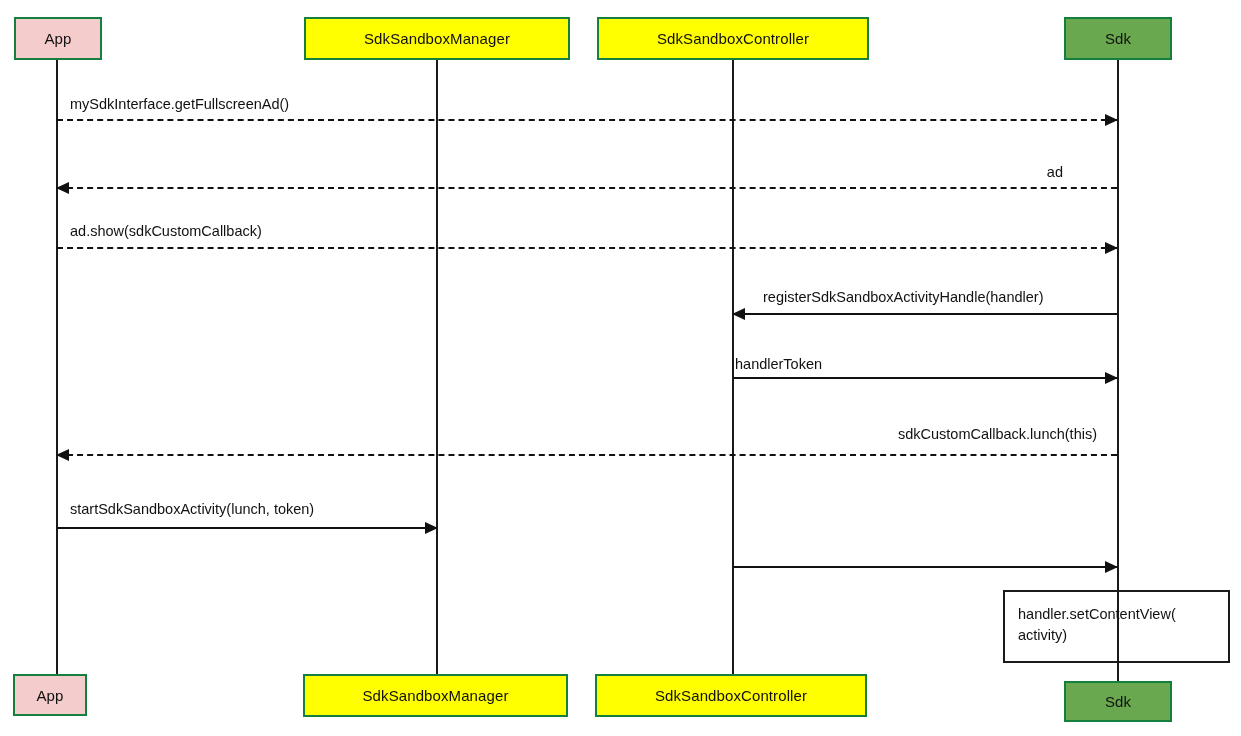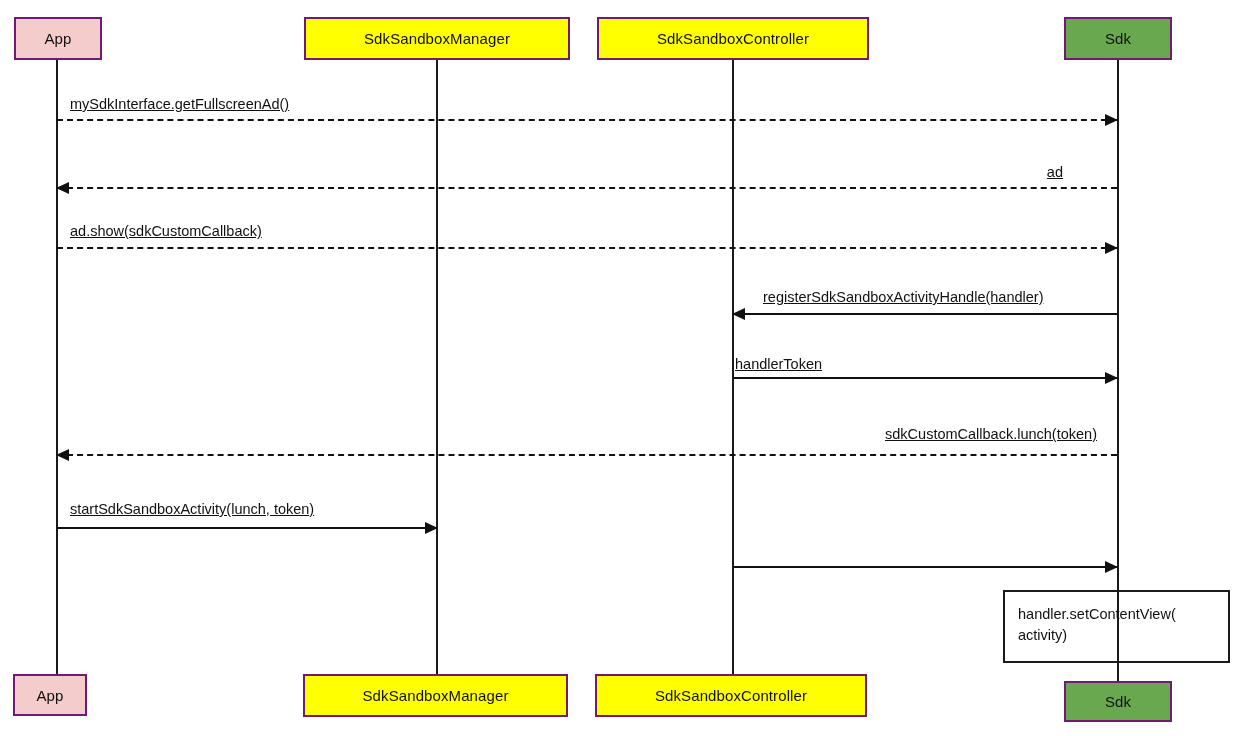--- a/index.html
+++ b/index.html
@@ -14,7 +14,7 @@
   .actor-box{
     position:absolute;
     display:flex;align-items:center;justify-content:center;
-    border:2px solid #701a75;
+    border:2px solid #15803d;
     font-size:15px;
     box-sizing:border-box;
     letter-spacing:0.1px;

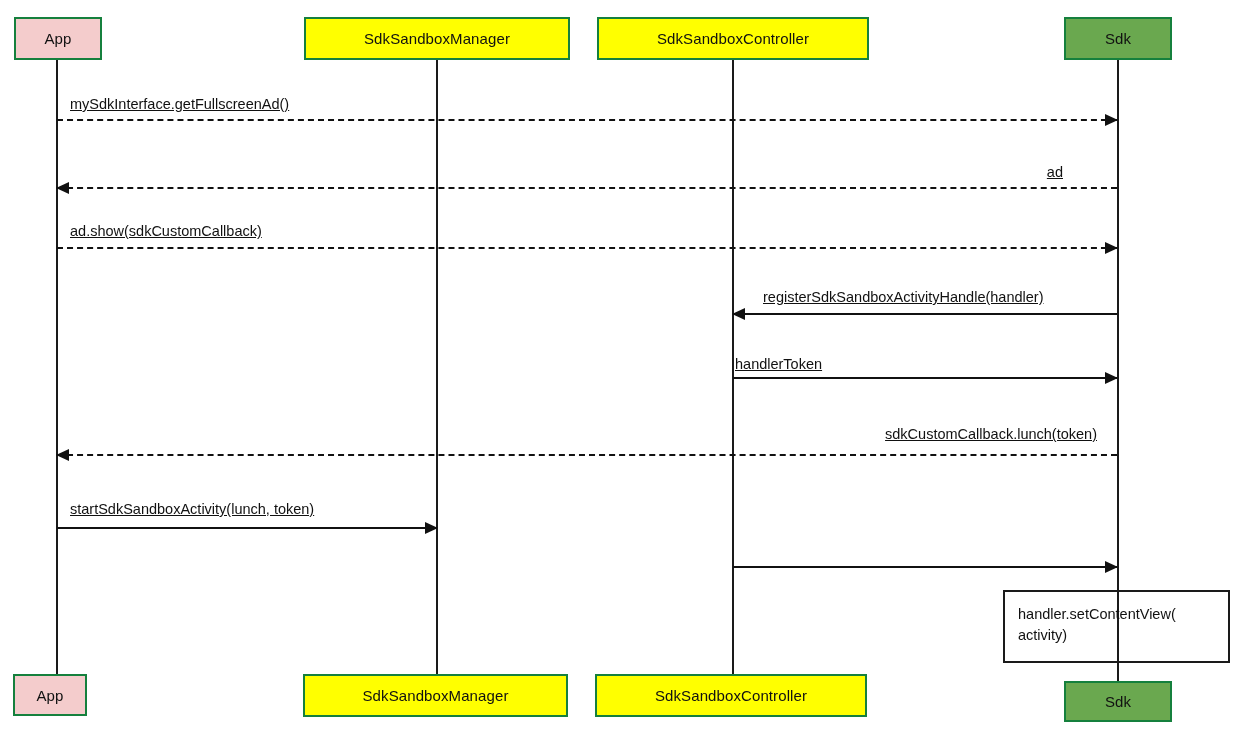--- a/index.html
+++ b/index.html
@@ -36,7 +36,6 @@
     font-size:14.5px;
     height:20px;line-height:20px;
     white-space:nowrap;
-    text-decoration:underline;
   }
   .msg-label.right{text-align:left;}
   .note-box{

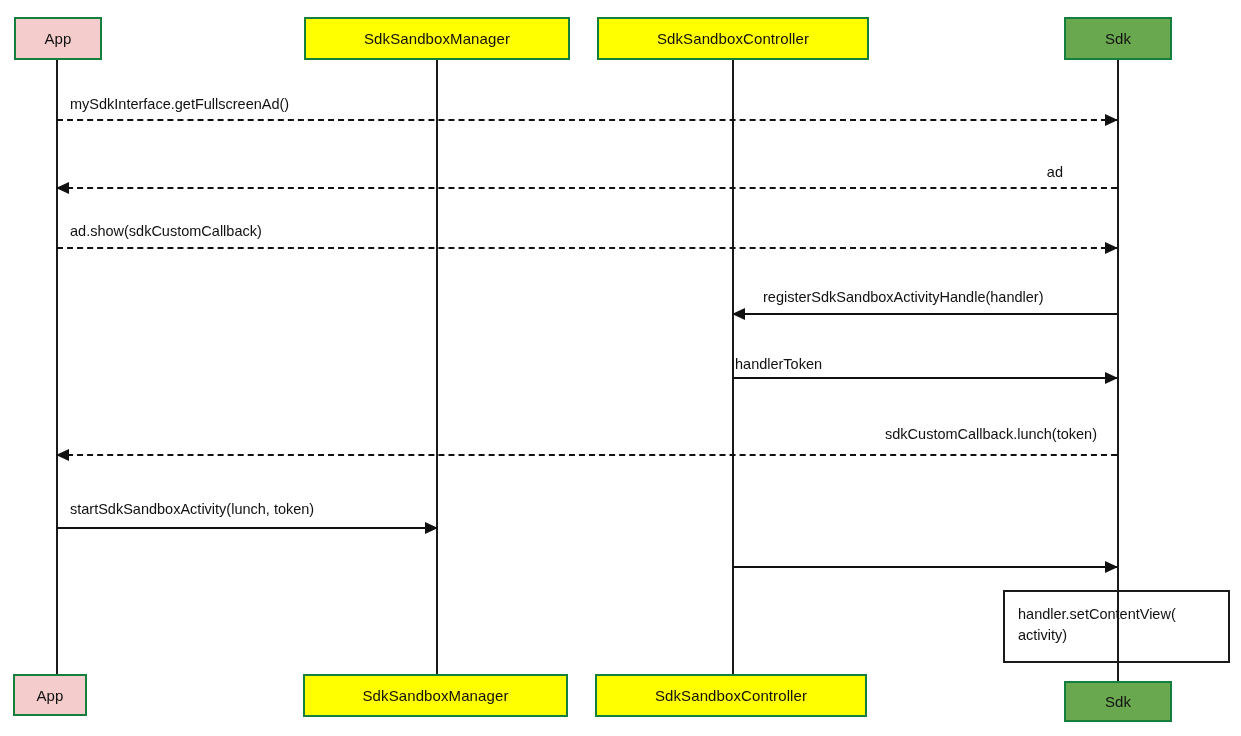--- a/index.html
+++ b/index.html
@@ -101,7 +101,7 @@
       <div class="head right"></div>
   </div>
 
-  <div class="msg-label right" style="right:144px; top:424px;">sdkCustomCallback.lunch(token)</div>
+  <div class="msg-label right" style="right:144px; top:424px;">sdkCustomCallback.lunch(this)</div>
   <div class="msg" style="left:57px; top:455px; width:1060px;">
     <div class="line dashed"></div>
       <div class="head left"></div>

